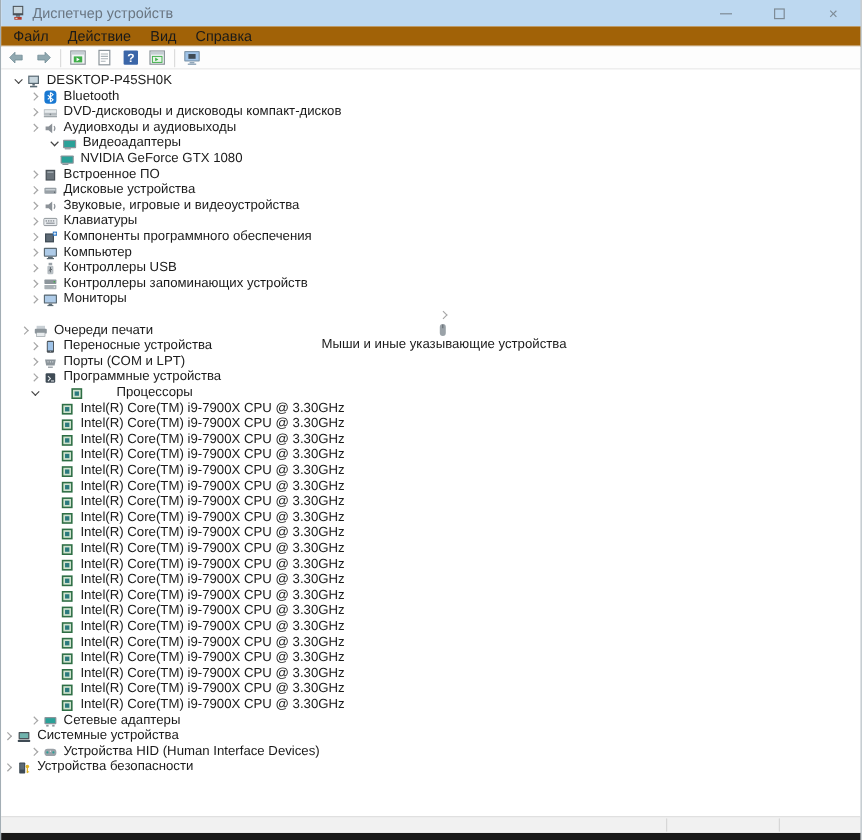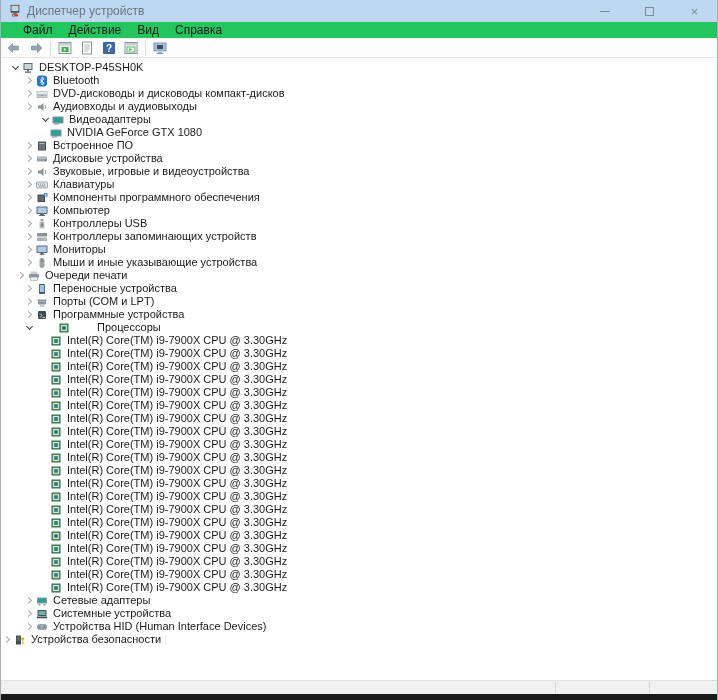--- a/index.html
+++ b/index.html
@@ -28,8 +28,8 @@
   .glyph-close { font-size:13px; color:#7e8b96; line-height:1; }
   
   .menubar {
-    height:17px; background:#22c55e; display:flex; align-items:center;
-    padding-left:14px; flex:0 0 auto; border-bottom:1px solid #f2f2f2;
+    height:17px; background:#a16207; display:flex; align-items:center;
+    padding-left:2px; flex:0 0 auto; border-bottom:1px solid #f2f2f2;
   }
   .menu-item { font-size:12px; color:#1a1a1a; padding:0 8px; height:100%; display:flex; align-items:center; }
   

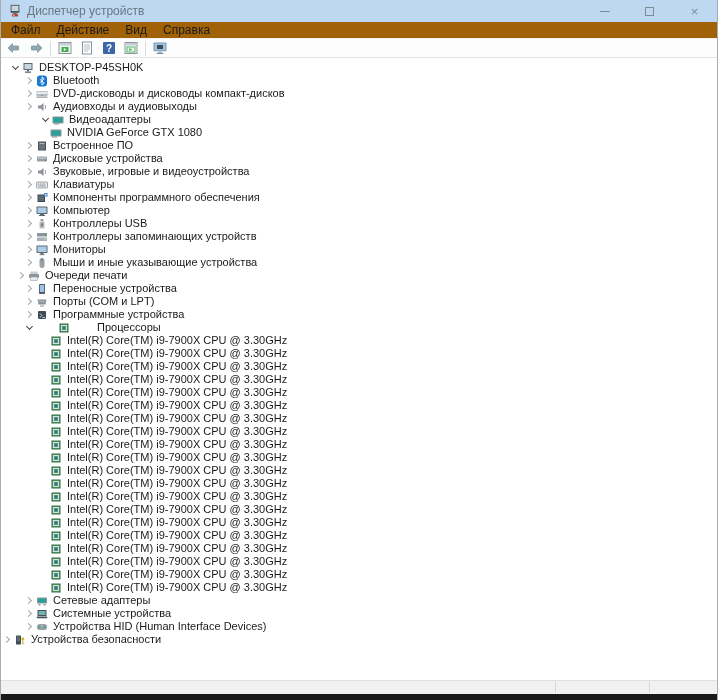--- a/index.html
+++ b/index.html
@@ -319,7 +319,7 @@
           </svg></span>
         <span class="tree-label">Мониторы</span>
       </div>
-      <div class="tree-row" style="padding-left: 22px;">
+      <div class="tree-row" style="padding-left: 22px; flex-direction: column;">
         <span class="chev-slot">
           <span class="chev collapsed"></span>
         </span>

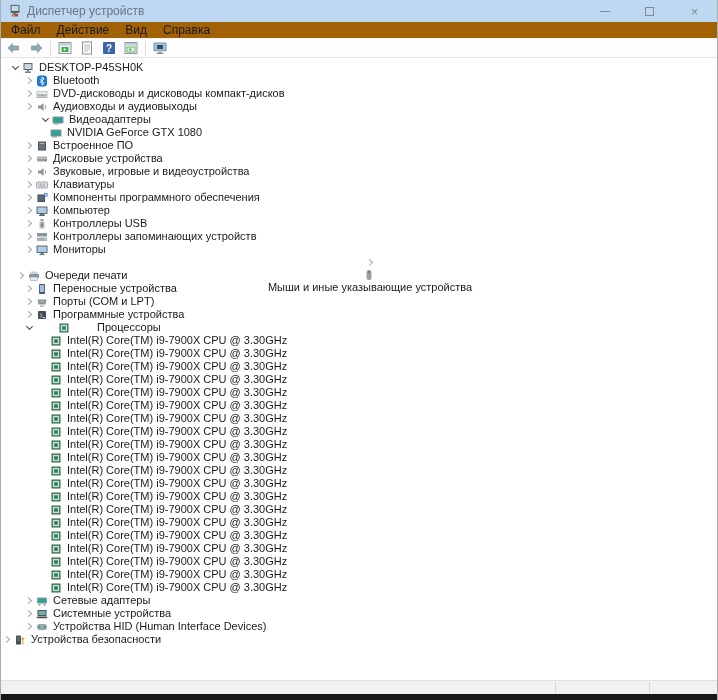--- a/index.html
+++ b/index.html
@@ -578,7 +578,7 @@
           </svg></span>
         <span class="tree-label">Сетевые адаптеры</span>
       </div>
-      <div class="tree-row" style="padding-left: 22px;">
+      <div class="tree-row" style="">
         <span class="chev-slot">
           <span class="chev collapsed"></span>
         </span>

